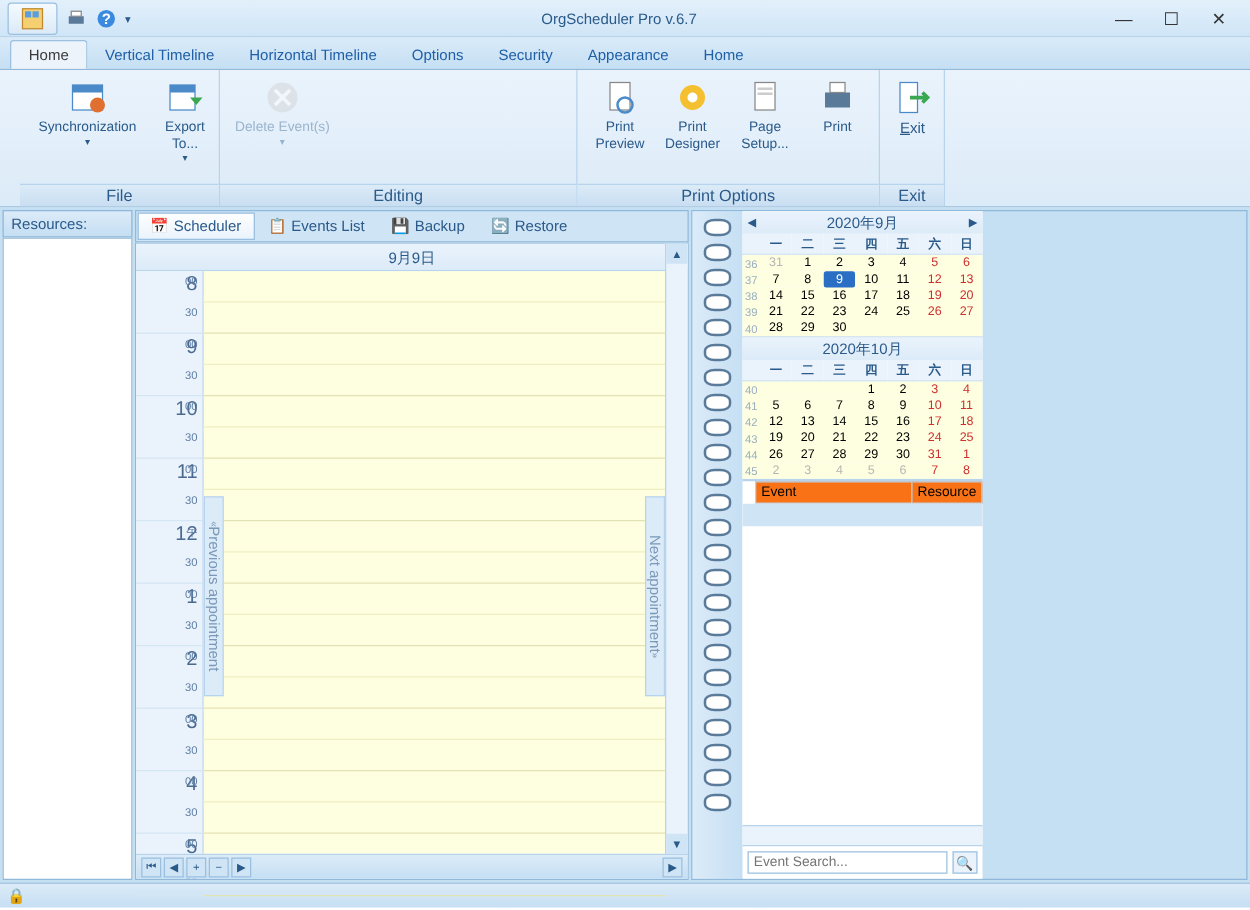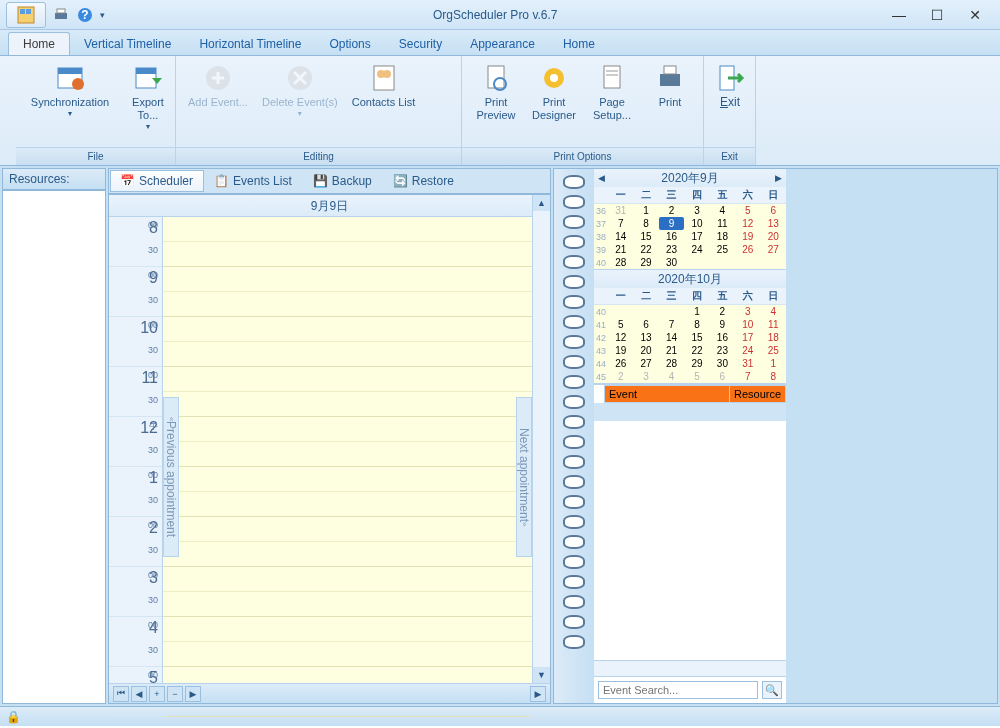--- a/index.html
+++ b/index.html
@@ -170,15 +170,6 @@
         <span class="ricon">
             <svg width="32" height="32">
               <circle cx="16" cy="16" r="12" fill="#ccc"></circle>
-              <path d="M16 10v12M10 16h12" stroke="#fff" stroke-width="3"></path>
-            </svg>
-          </span>
-        <span class="rlabel">Add Event...</span>
-      </div>
-      <div class="rbtn disabled">
-        <span class="ricon">
-            <svg width="32" height="32">
-              <circle cx="16" cy="16" r="12" fill="#ccc"></circle>
               <path d="M10 10l12 12M22 10l-12 12" stroke="#fff" stroke-width="3"></path>
             </svg>
           </span>

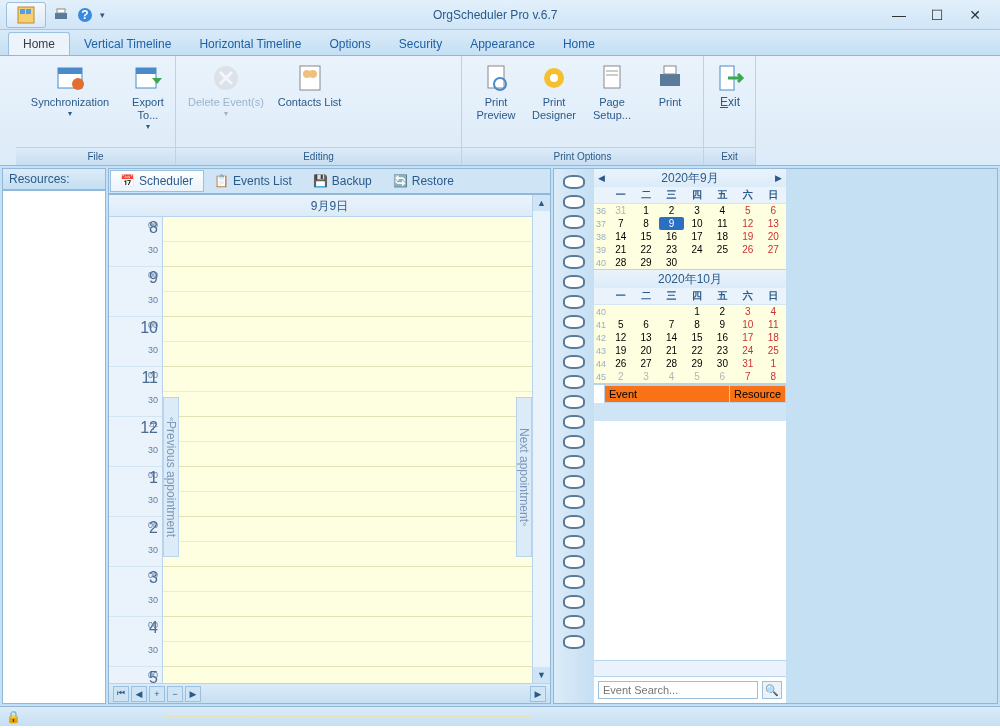--- a/index.html
+++ b/index.html
@@ -176,16 +176,6 @@
         <span class="rlabel">Delete Event(s)</span>
           <span class="drop">▾</span>
       </div>
-      <div class="rbtn">
-        <span class="ricon">
-            <svg width="32" height="32">
-              <rect x="6" y="4" width="20" height="24" fill="#fff" stroke="#888"></rect>
-              <circle cx="13" cy="12" r="4" fill="#f0c080"></circle>
-              <circle cx="19" cy="12" r="4" fill="#f0c080"></circle>
-            </svg>
-          </span>
-        <span class="rlabel">Contacts List</span>
-      </div>
     </div>
     <div class="group-label">Editing</div>
   </div>

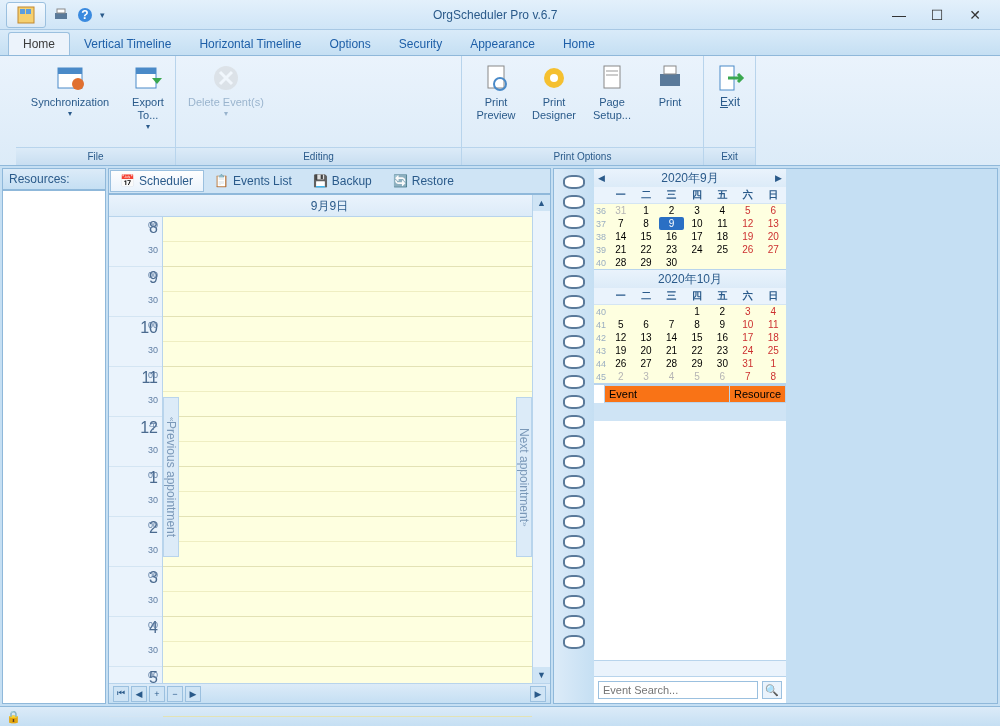--- a/index.html
+++ b/index.html
@@ -23,7 +23,7 @@
 .ribbon { height: 110px; background: linear-gradient(#eaf3fc,#dcebf8); display: flex; border-bottom: 1px solid #8fb8da; }
 .group { border-right: 1px solid #b8d4ec; display: flex; flex-direction: column; }
 .group-body { flex: 1; display: flex; align-items: flex-start; padding: 4px 6px 0 6px; gap: 2px; }
-.group-label { text-align: center; font-size: 10px; color: #2a5a8a; background: linear-gradient(#dcebf8,#c8def1); height: 18px; line-height: 18px; border-top: 1px solid #b8d4ec;}
+.group-label { text-align: center; font-size: 13px; color: #2a5a8a; background: linear-gradient(#dcebf8,#c8def1); height: 18px; line-height: 18px; border-top: 1px solid #b8d4ec;}
 .rbtn { display: flex; flex-direction: column; align-items: center; padding: 2px 6px; min-width: 56px; cursor: pointer; color:#2a5a8a; text-align:center;}
 .rbtn.disabled { opacity: 0.4; }
 .rbtn .ricon { width: 32px; height: 32px; margin-bottom: 2px; display:flex;align-items:center;justify-content:center;}

